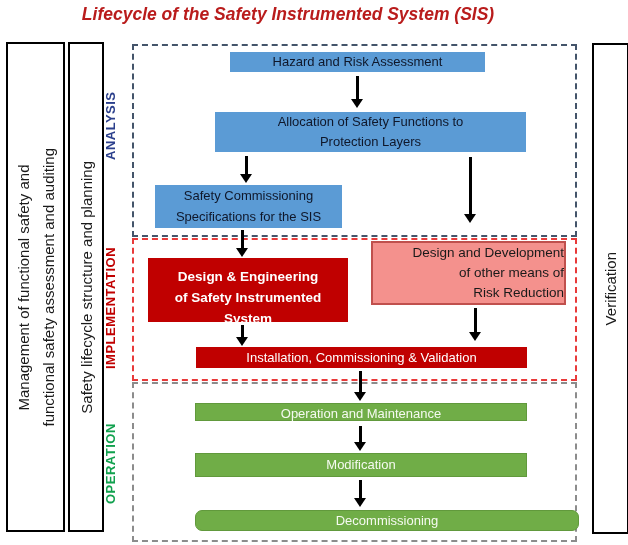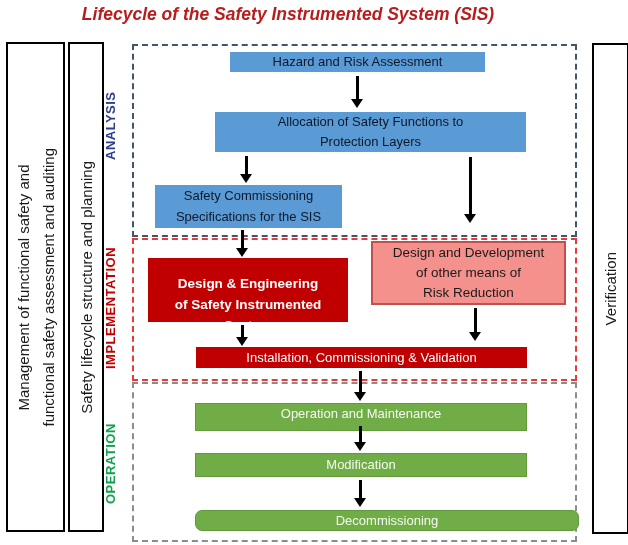--- a/index.html
+++ b/index.html
@@ -49,7 +49,7 @@
   .allocation   { left:215px; top:112px; width:311px; height:40px; line-height:20px; }
   .safetyreq    { left:155px; top:185px; width:187px; height:43px; line-height:21px; }
   .designeng    { left:148px; top:258px; width:200px; height:64px; line-height:21px; font-weight:bold; font-size:13.5px; padding-top:15px;}
-  .designdev    { left:371px; top:241px; width:195px; height:64px; line-height:20px; font-size:13.5px; }
+  .designdev    { left:371px; top:241px; width:195px; height:64px; line-height:20px; font-size:13.5px;text-align:right; }
   .installation { left:196px; top:347px; width:331px; height:21px; line-height:21px; }
   .opmaint      { left:195px; top:403px; width:332px; height:28px; line-height:20px; }
   .modification { left:195px; top:453px; width:332px; height:24px; line-height:22px; }

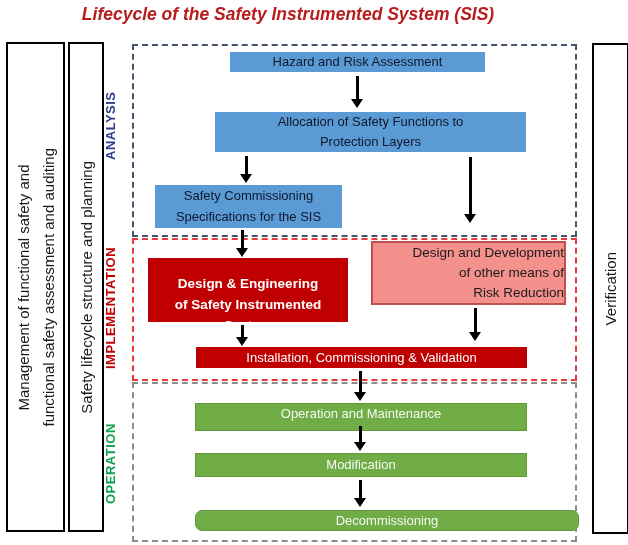--- a/index.html
+++ b/index.html
@@ -48,7 +48,7 @@
   .hazard       { left:230px; top:52px;  width:255px; height:20px; line-height:20px; }
   .allocation   { left:215px; top:112px; width:311px; height:40px; line-height:20px; }
   .safetyreq    { left:155px; top:185px; width:187px; height:43px; line-height:21px; }
-  .designeng    { left:148px; top:258px; width:200px; height:64px; line-height:21px; font-weight:bold; font-size:13.5px; padding-top:15px;}
+  .designeng    { left:148px; top:258px; width:200px; height:64px; line-height:21px; font-weight:bold; font-size:13.5px; padding-top:8px;}
   .designdev    { left:371px; top:241px; width:195px; height:64px; line-height:20px; font-size:13.5px;text-align:right; }
   .installation { left:196px; top:347px; width:331px; height:21px; line-height:21px; }
   .opmaint      { left:195px; top:403px; width:332px; height:28px; line-height:20px; }

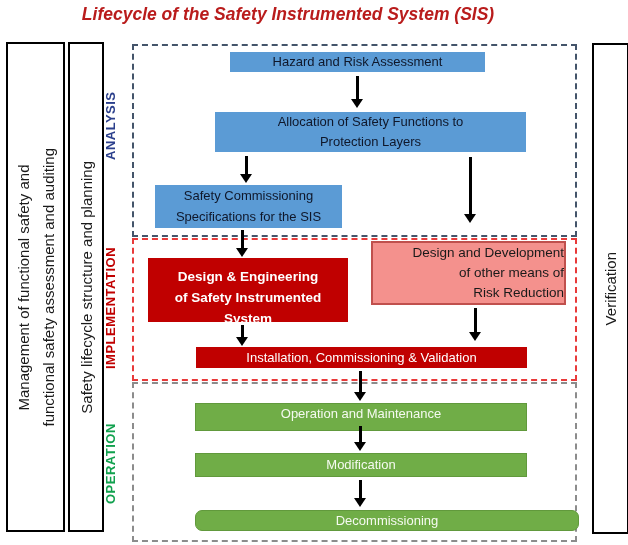--- a/index.html
+++ b/index.html
@@ -51,7 +51,7 @@
   .designeng    { left:148px; top:258px; width:200px; height:64px; line-height:21px; font-weight:bold; font-size:13.5px; padding-top:8px;}
   .designdev    { left:371px; top:241px; width:195px; height:64px; line-height:20px; font-size:13.5px;text-align:right; }
   .installation { left:196px; top:347px; width:331px; height:21px; line-height:21px; }
-  .opmaint      { left:195px; top:403px; width:332px; height:28px; line-height:20px; }
+  .opmaint      { left:195px; top:403px; width:332px; height:18px; line-height:20px; }
   .modification { left:195px; top:453px; width:332px; height:24px; line-height:22px; }
   .decommission { left:195px; top:510px; width:384px; height:21px; line-height:19px;border-radius:7px; }
 

